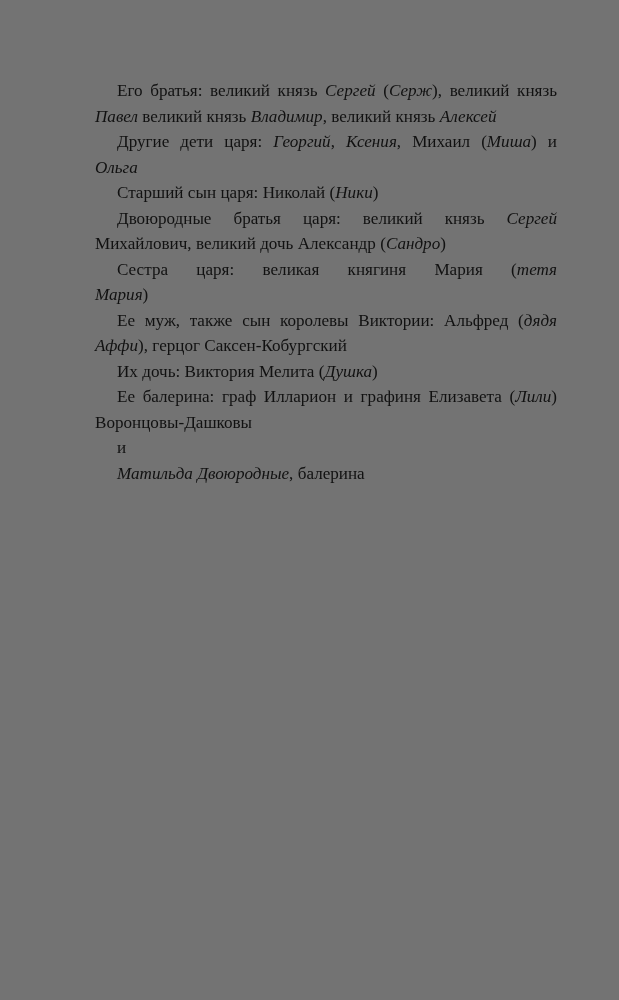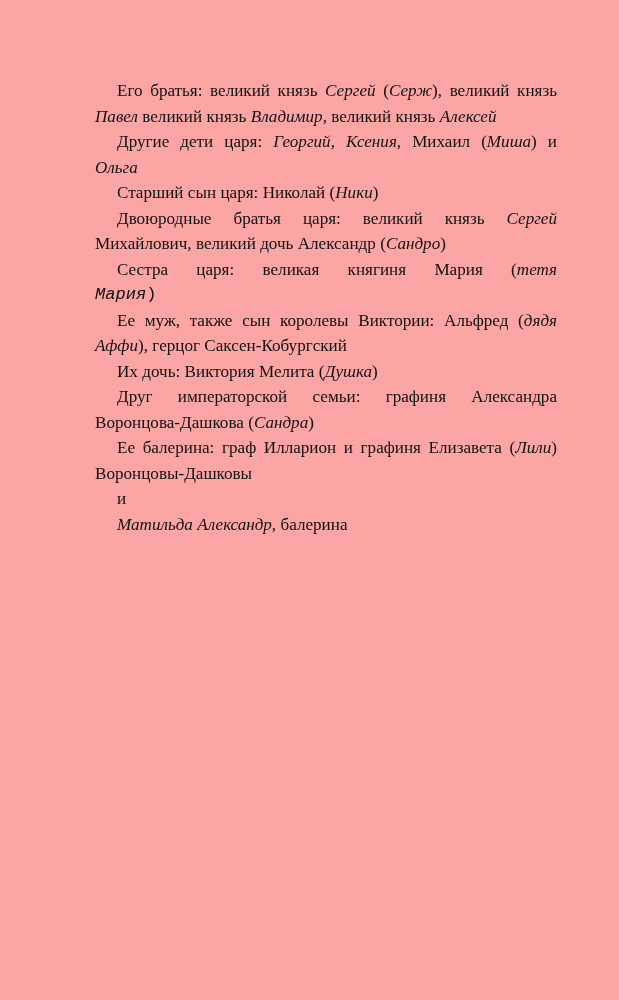--- a/index.html
+++ b/index.html
@@ -20,7 +20,7 @@
     position: relative;
     width: 619px;
     height: 1000px;
-    background: #fca5a5;
+    background: #737373;
     box-sizing: border-box;
   }
 

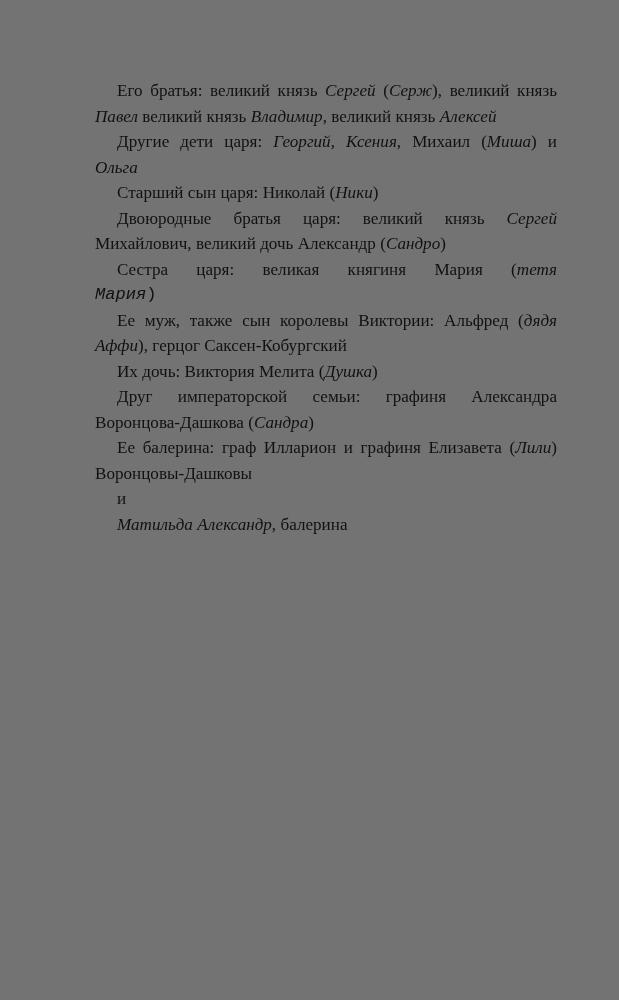--- a/index.html
+++ b/index.html
@@ -65,7 +65,6 @@
   p.para.stretched .restline {
     display: block;
     text-indent: 0;
-    font-family: Liberation Mono, monospace;
   }
 
   

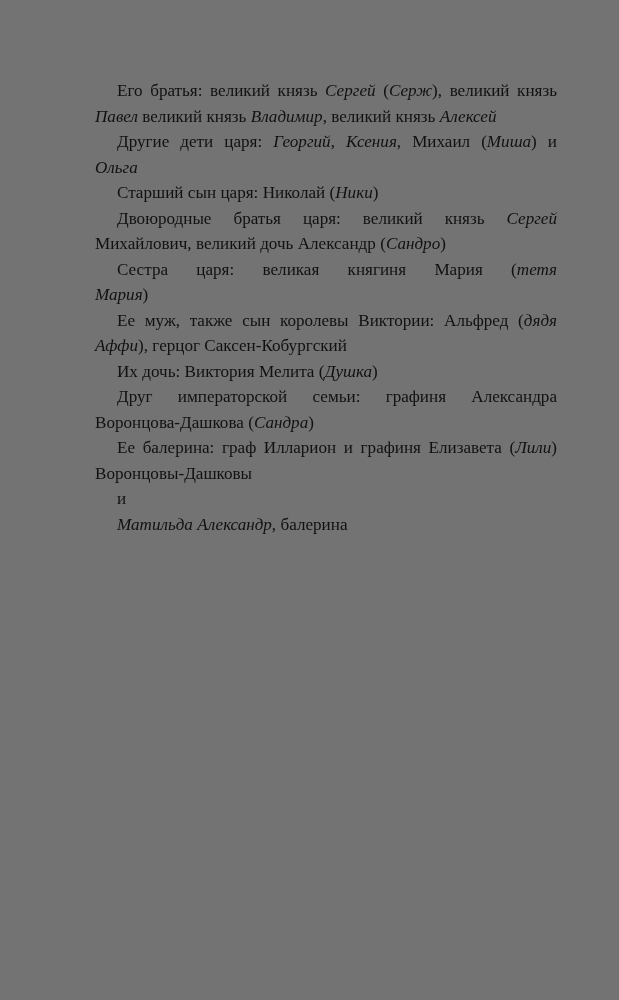--- a/index.html
+++ b/index.html
@@ -92,7 +92,6 @@
       </p>
       <p class="para tight"><span>Ее муж, также сын королевы Виктории: Альфред (</span><i>дядя Аффи</i><span>), герцог Саксен-Кобургский</span></p>
       <p class="para tight"><span>Их дочь: Виктория Мелита (</span><i>Душка</i><span>)</span></p>
-      <p class="para tight"><span>Друг императорской семьи: графиня Александра Воронцова-Дашкова (</span><i>Сандра</i><span>)</span></p>
       <p class="para tight"><span>Ее балерина: граф Илларион и графиня Елизавета (</span><i>Лили</i><span>) Воронцовы-Дашковы</span></p>
       <p class="para single"><span>и</span></p>
       <p class="para tight"><i>Матильда Александр</i><span>, балерина</span></p>

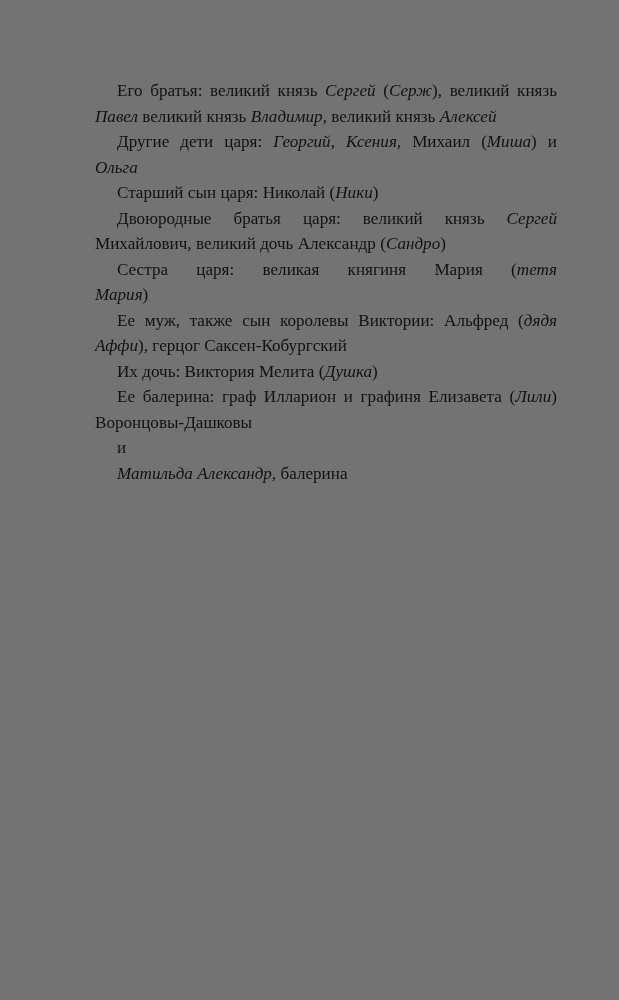--- a/index.html
+++ b/index.html
@@ -94,7 +94,7 @@
       <p class="para tight"><span>Их дочь: Виктория Мелита (</span><i>Душка</i><span>)</span></p>
       <p class="para tight"><span>Ее балерина: граф Илларион и графиня Елизавета (</span><i>Лили</i><span>) Воронцовы-Дашковы</span></p>
       <p class="para single"><span>и</span></p>
-      <p class="para tight"><i>Матильда Александр</i><span>, балерина</span></p>
+      <p class="para tight"><i>Матильда Двоюродные</i><span>, балерина</span></p>
     </div>
 </div>
 

